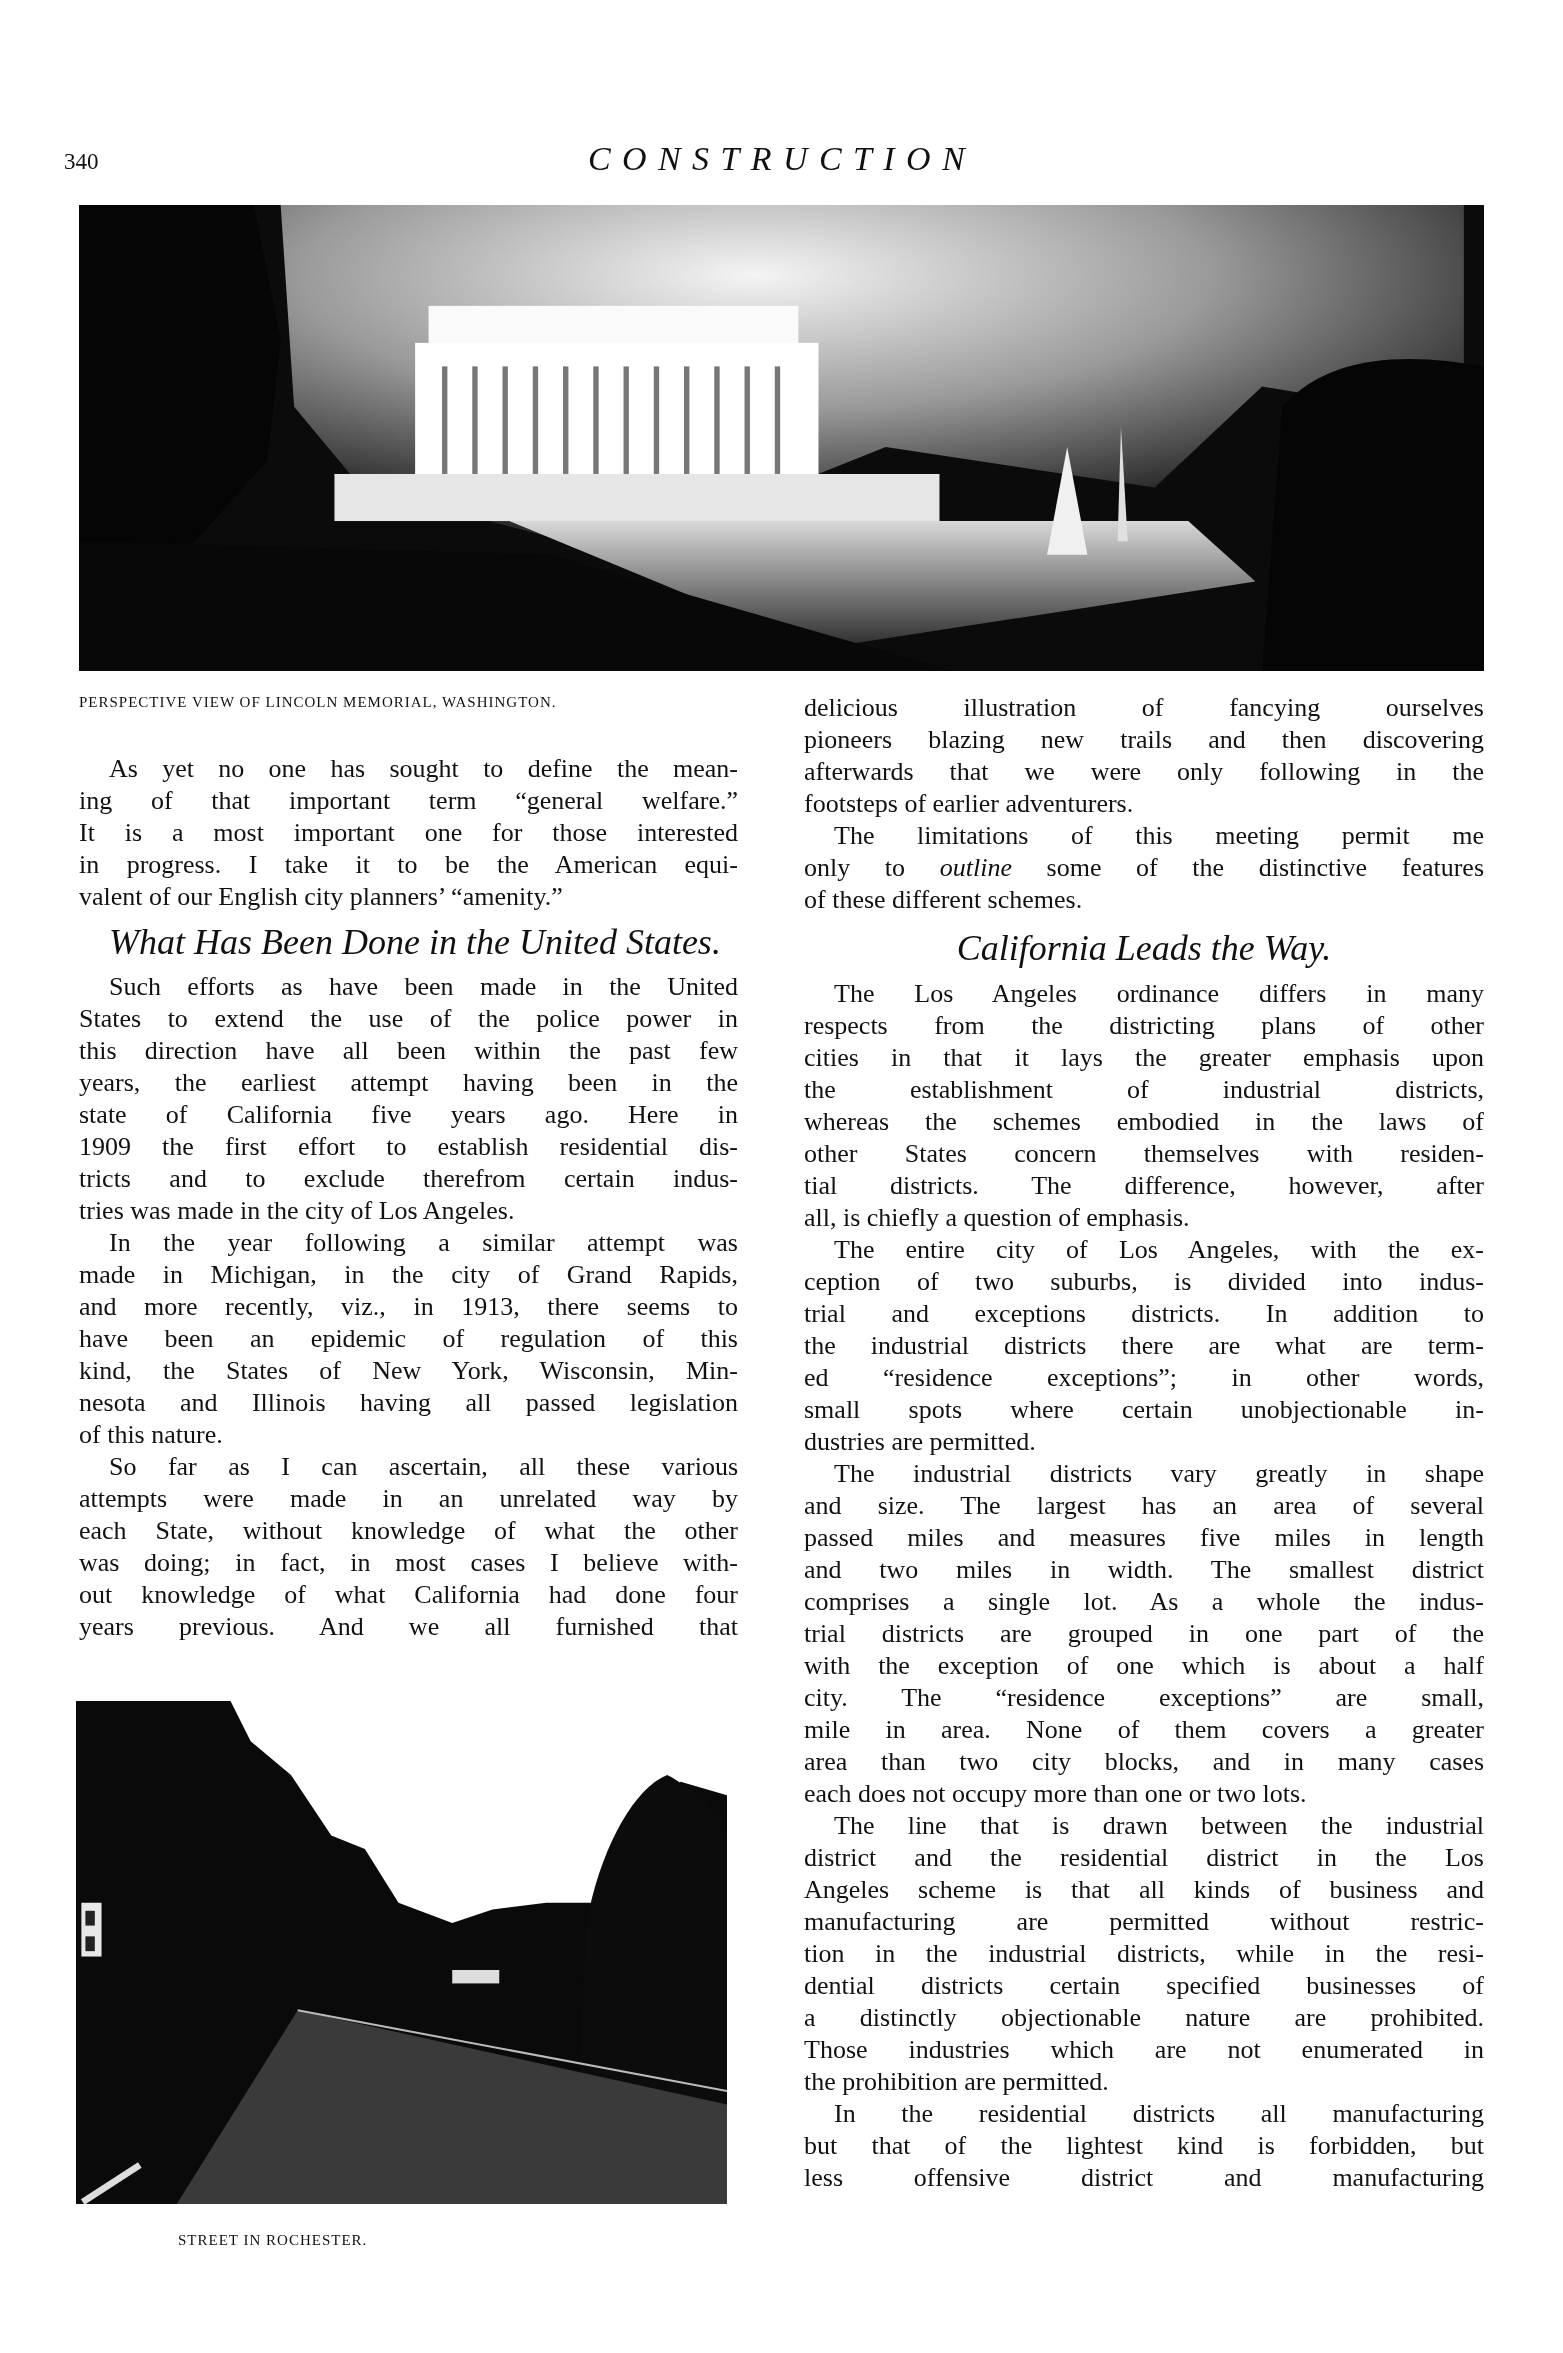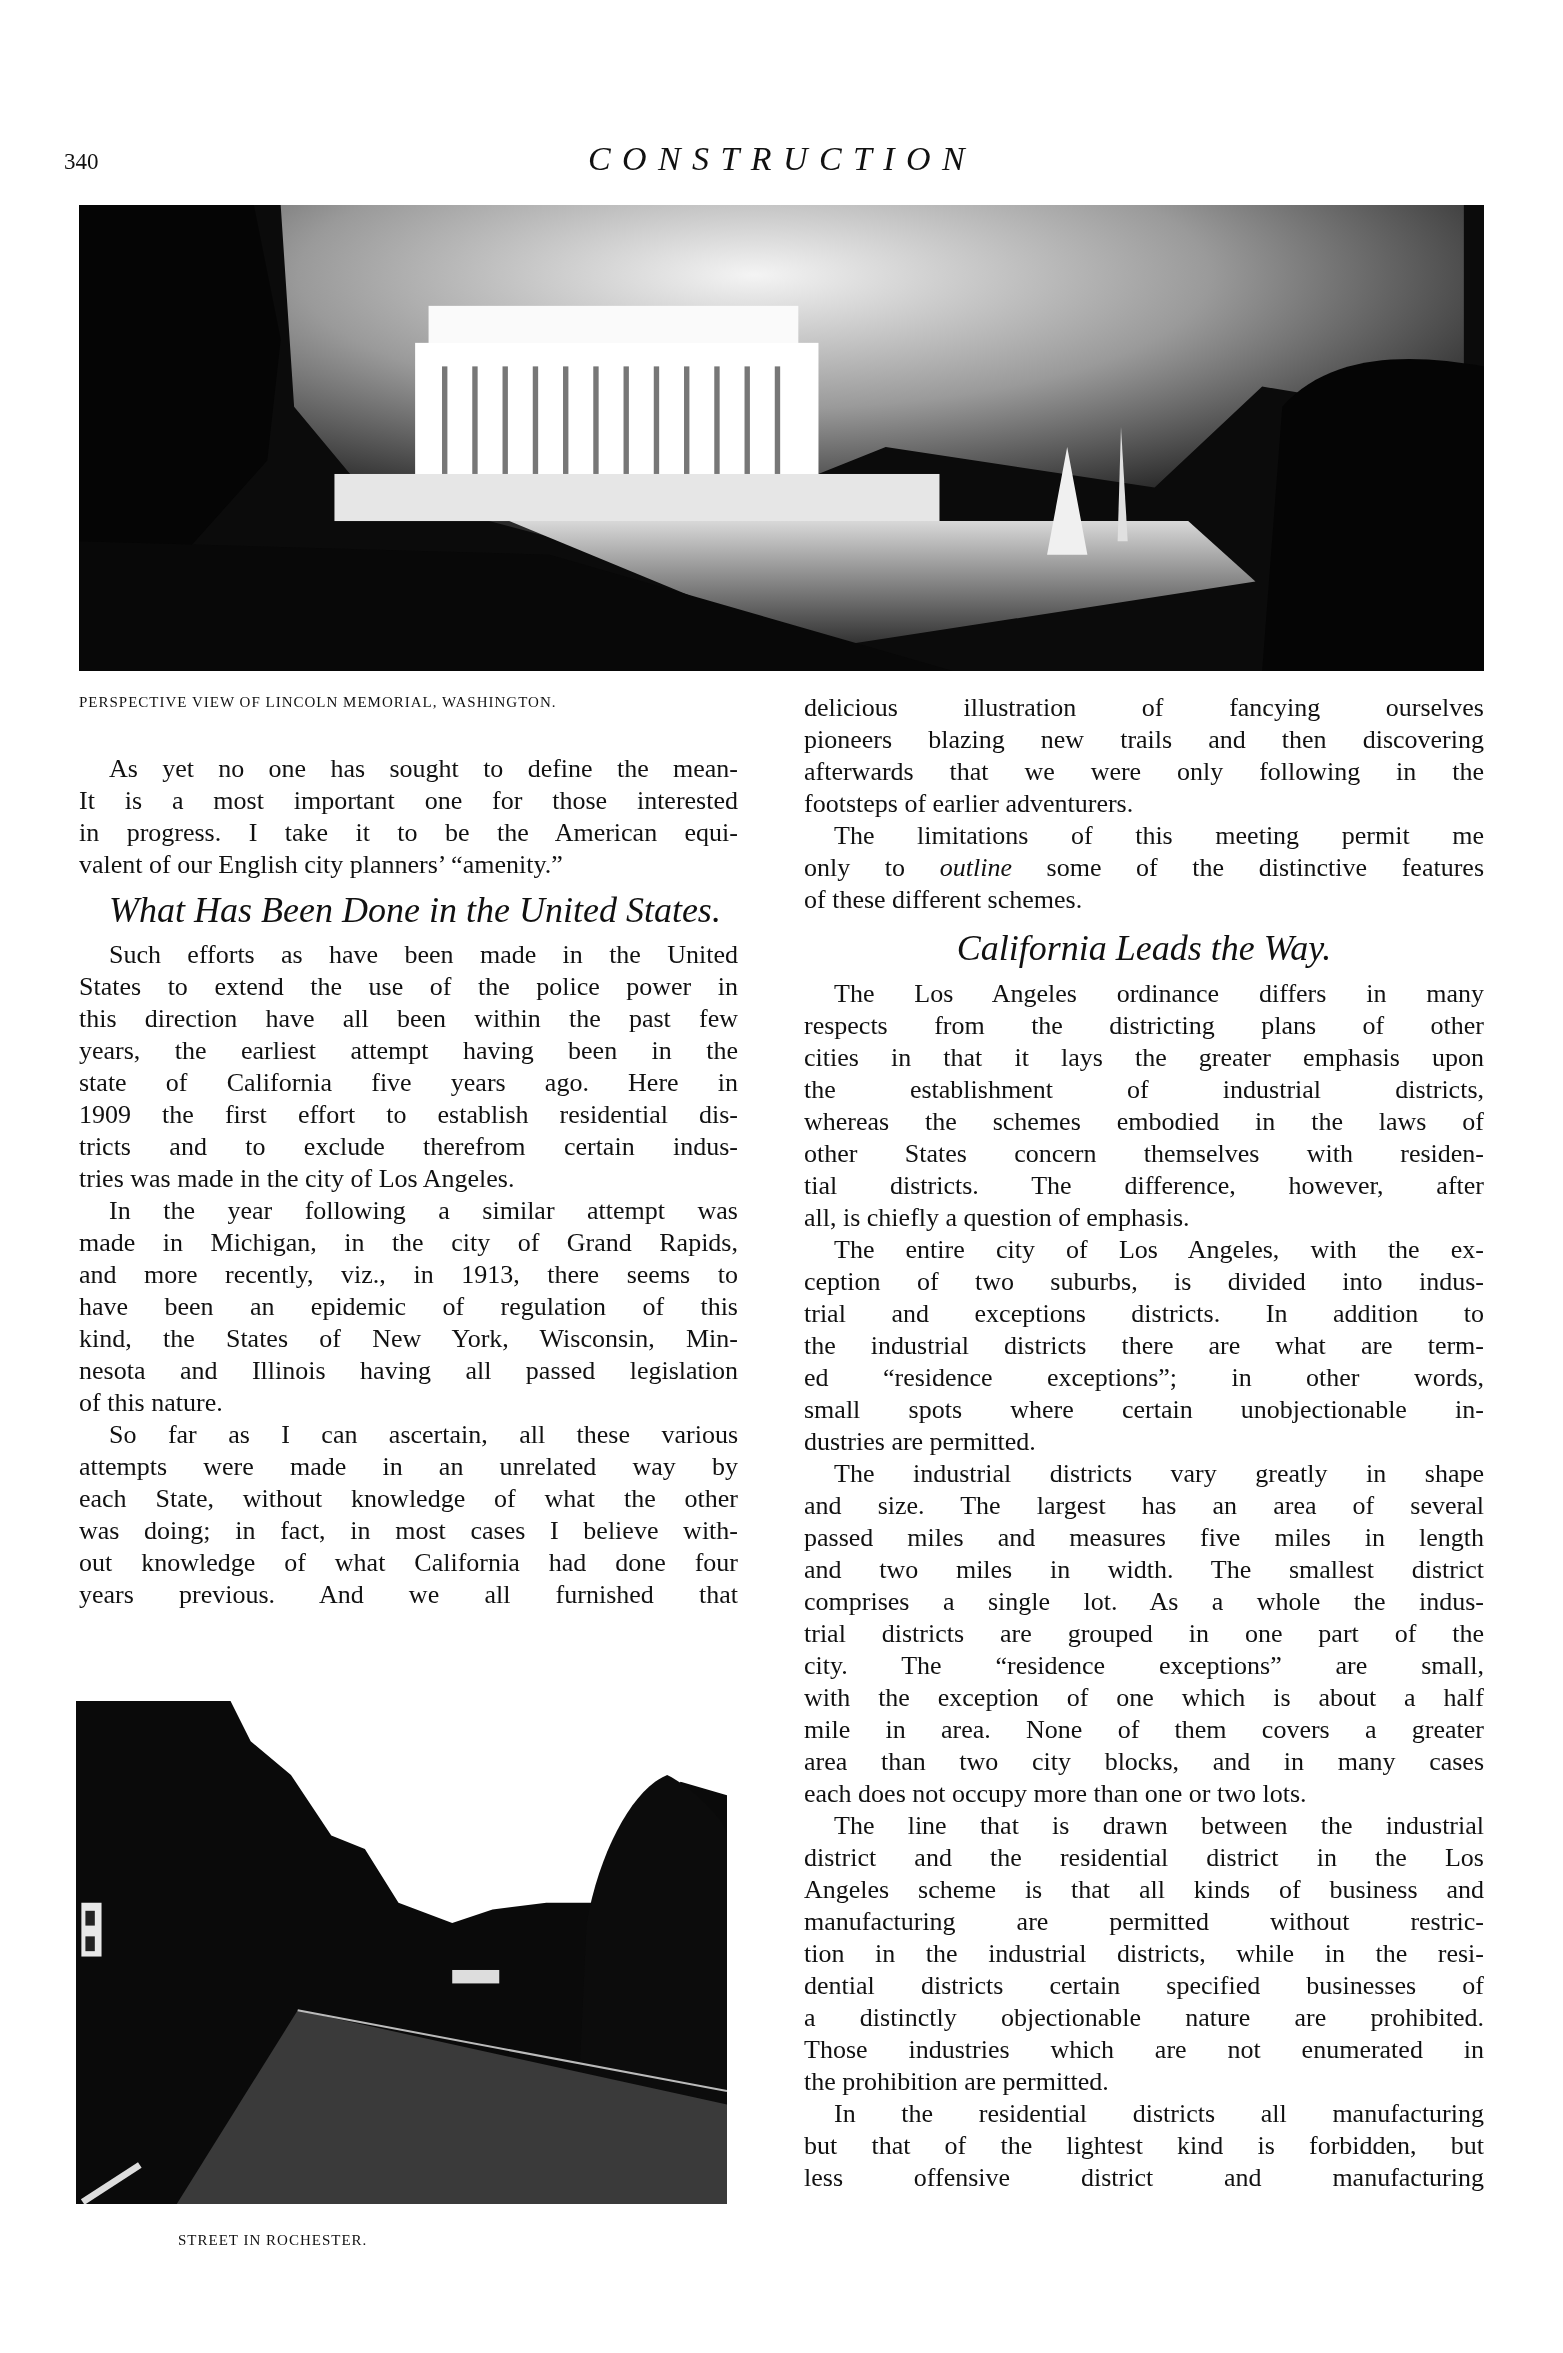--- a/index.html
+++ b/index.html
@@ -78,6 +78,7 @@
 <div class="col left-col" style="top:753px;">
   <div>
     <div class="line indent">As yet no one has sought to define the mean-</div>
+    <div class="line">ing of that important term “general welfare.”</div>
     <div class="line">It is a most important one for those interested</div>
     <div class="line">in progress.  I take it to be the American equi-</div>
     <div class="line last">valent of our English city planners’ “amenity.”</div>

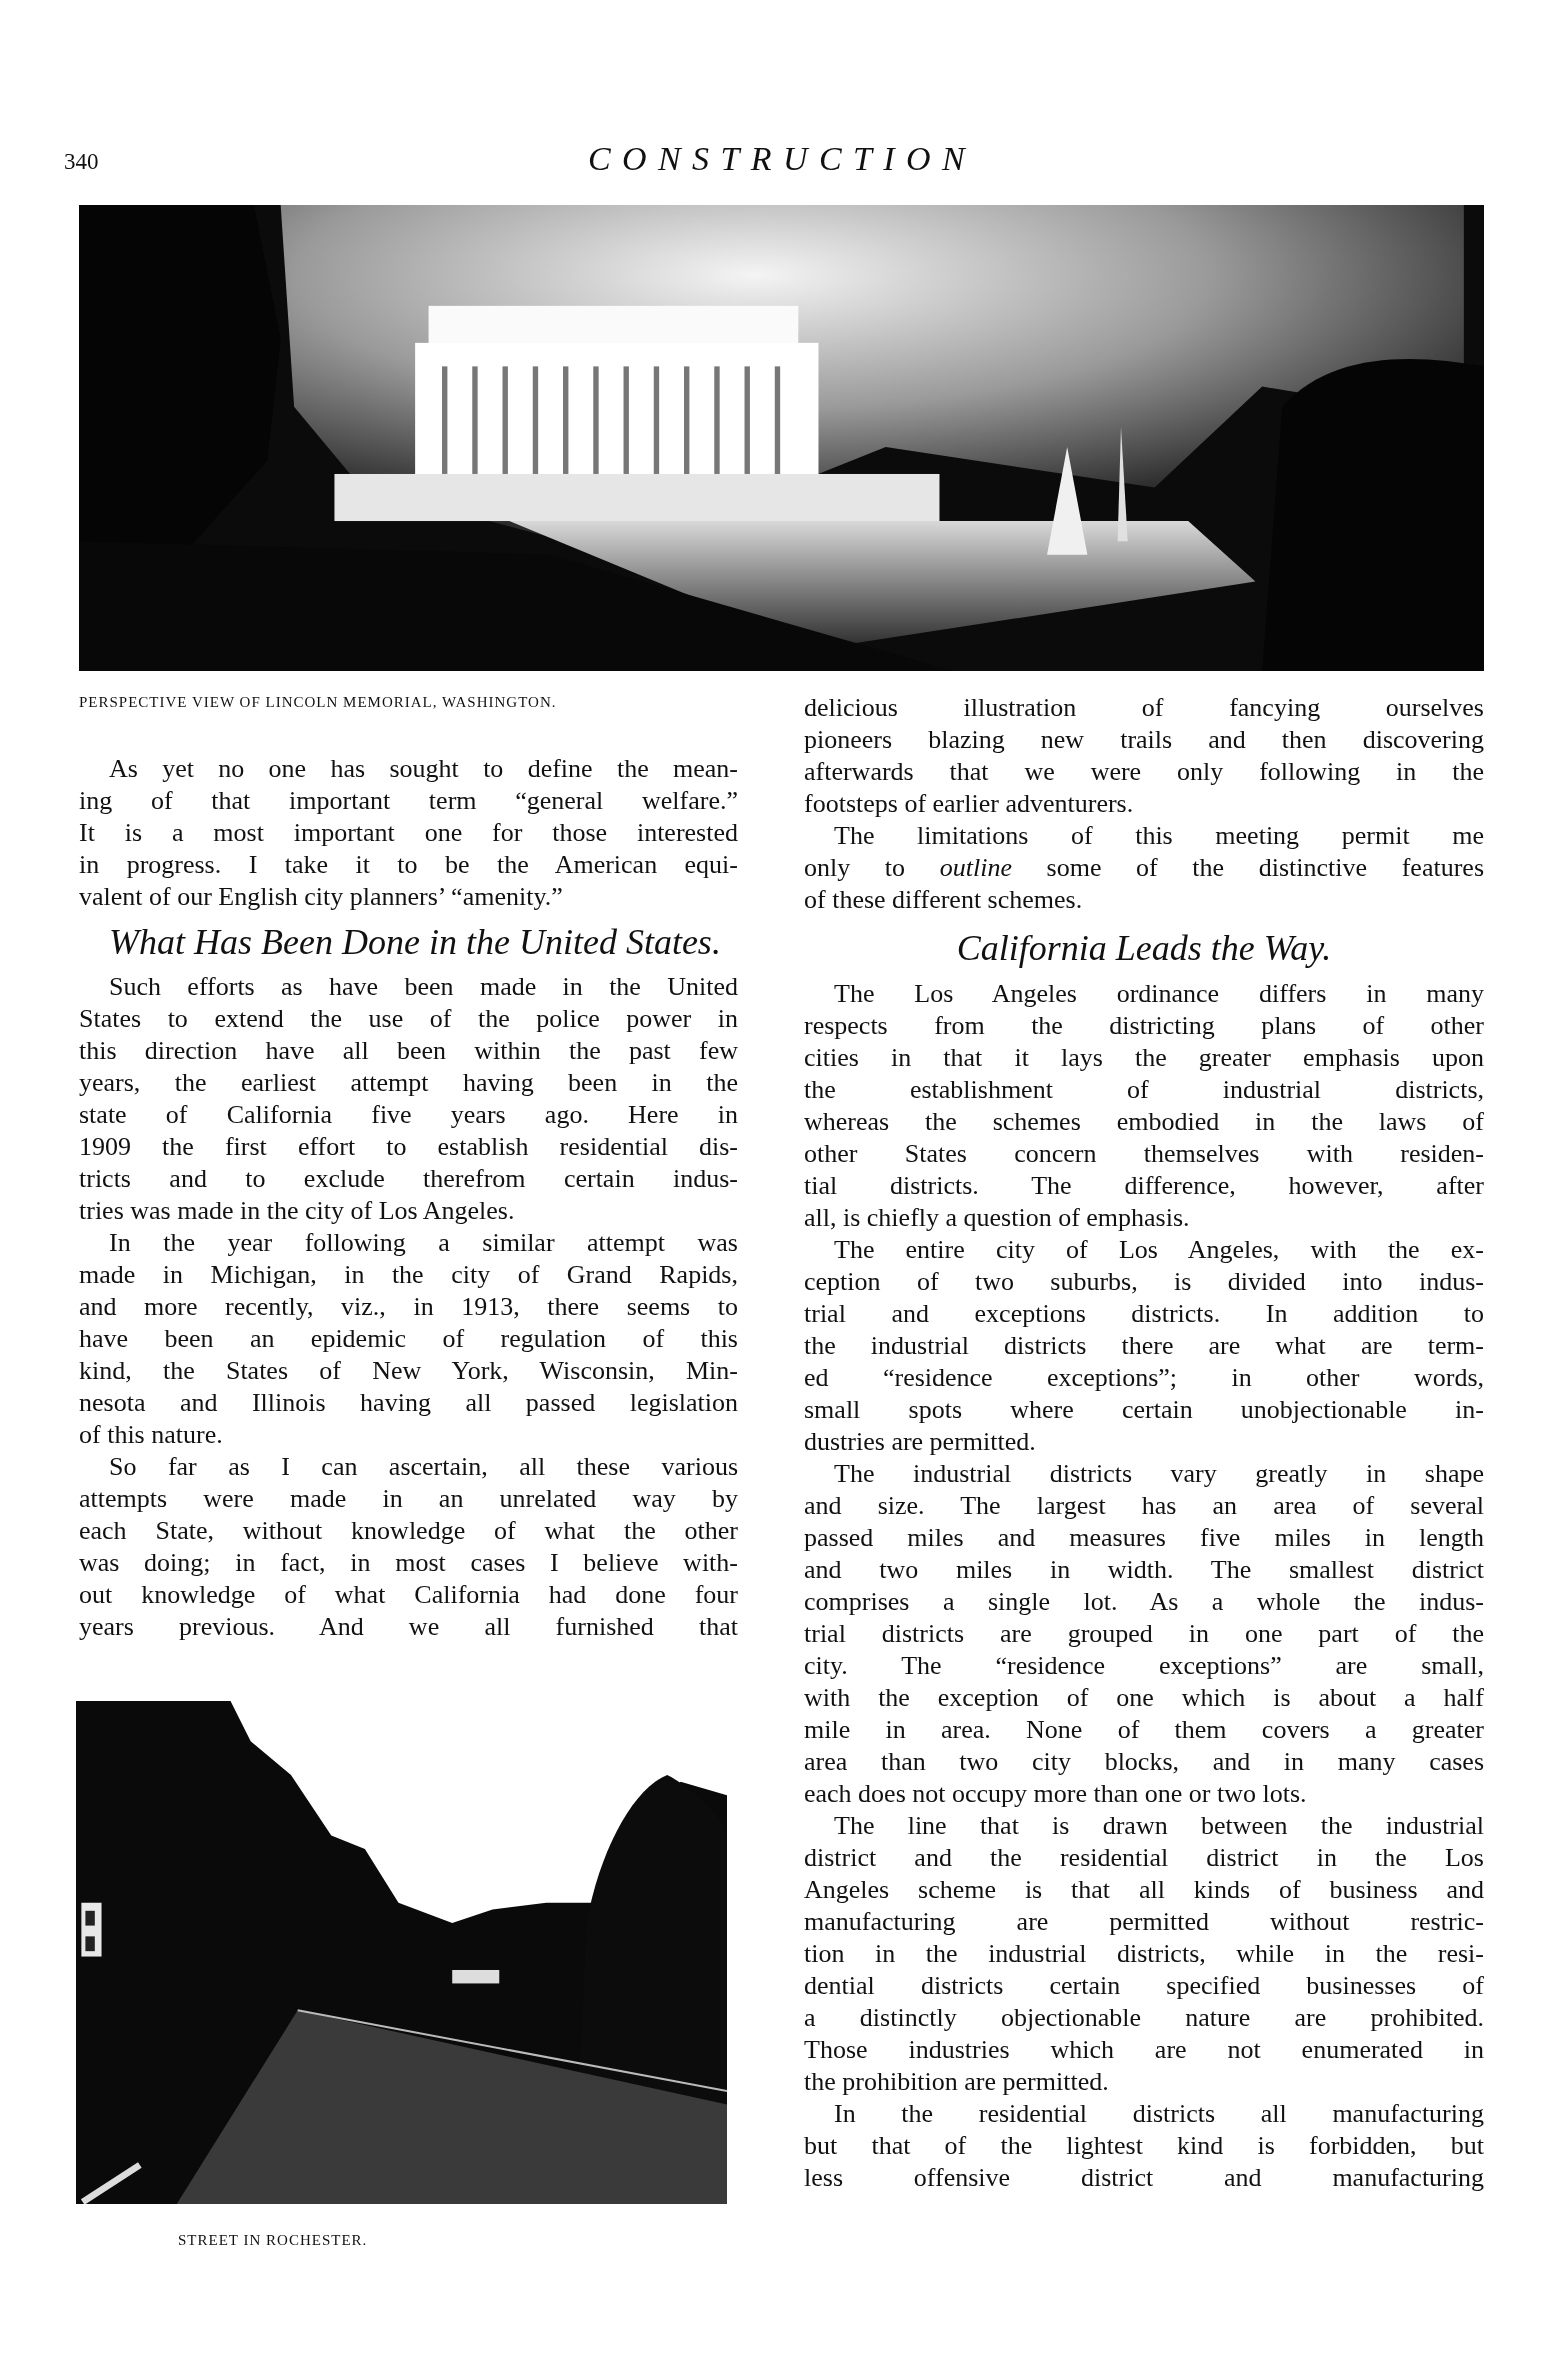--- a/index.html
+++ b/index.html
@@ -173,8 +173,8 @@
     <div class="line">and two miles in width.  The smallest district</div>
     <div class="line">comprises a single lot.  As a whole the indus-</div>
     <div class="line">trial districts are grouped in one part of the</div>
+    <div class="line">with the exception of one which is about a half</div>
     <div class="line">city.  The “residence exceptions” are small,</div>
-    <div class="line">with the exception of one which is about a half</div>
     <div class="line">mile in area.  None of them covers a greater</div>
     <div class="line">area than two city blocks, and in many cases</div>
     <div class="line last">each does not occupy more than one or two lots.</div>

